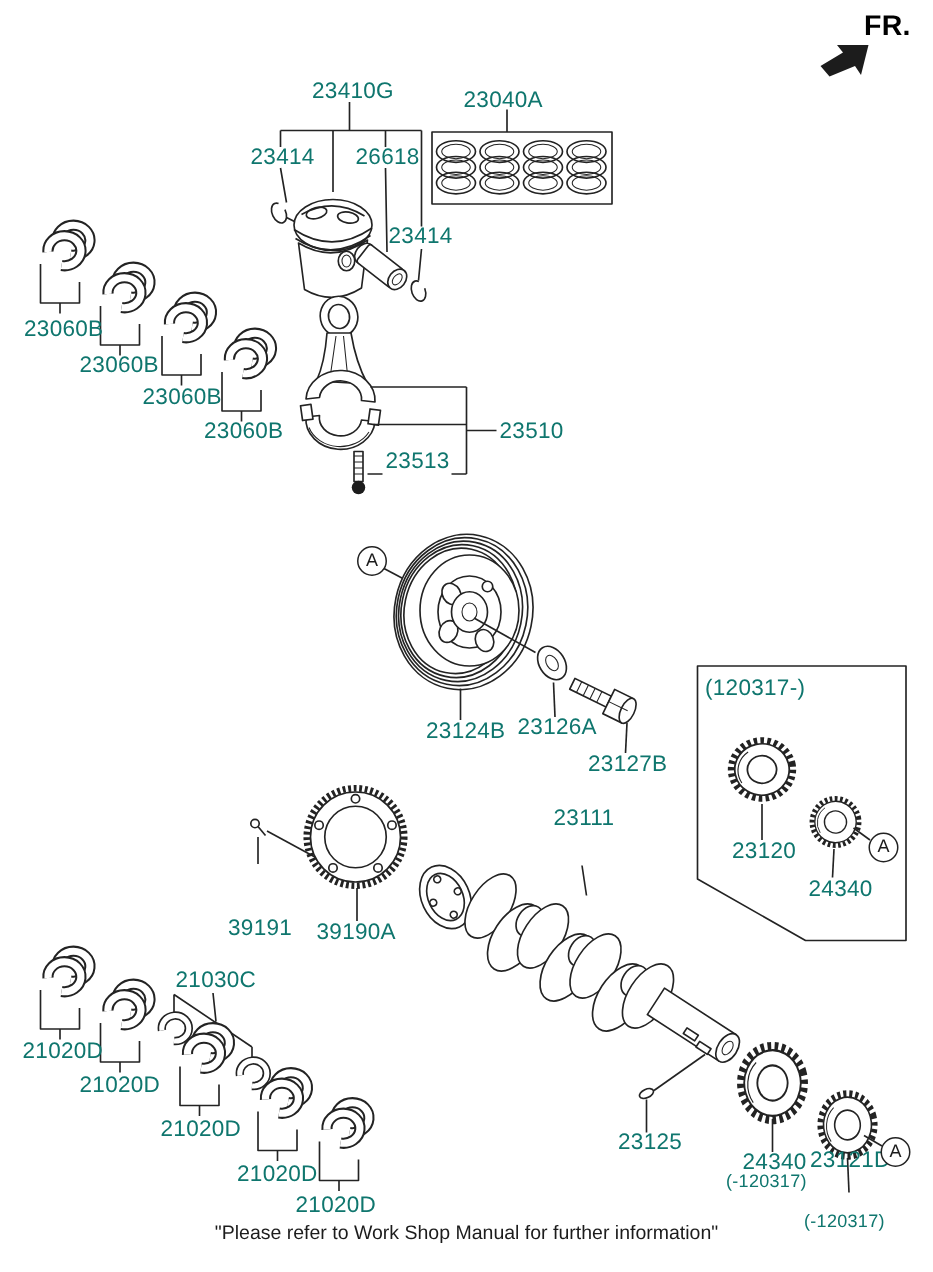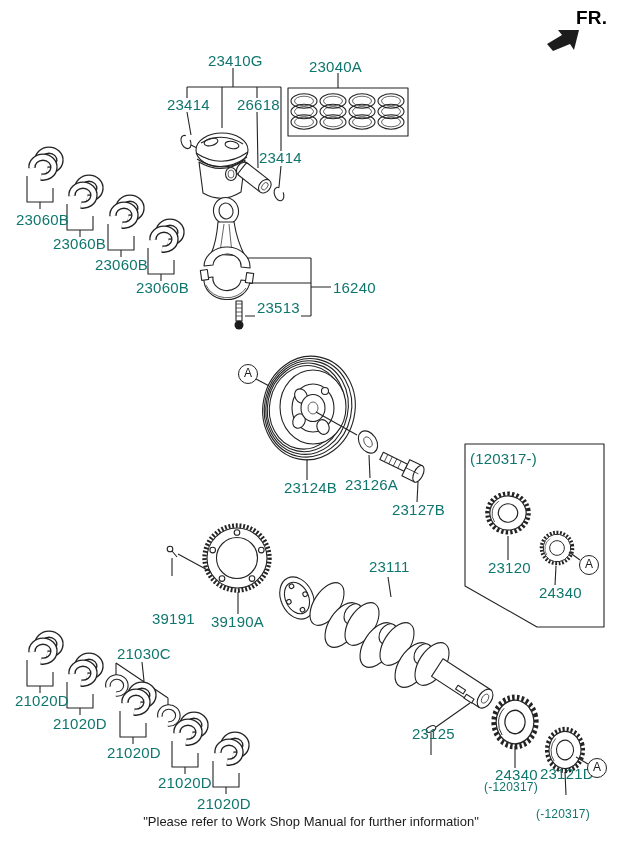--- a/index.html
+++ b/index.html
@@ -276,7 +276,7 @@
 <div class="lbl" style="left:95px;top:257px;">23060B</div>
 <div class="lbl" style="left:136px;top:280px;">23060B</div>
 
-<div class="lbl" style="left:333px;top:280px;">16240</div>
+<div class="lbl" style="left:333px;top:280px;">23510</div>
 <div class="lbl" style="left:257px;top:300px;">23513</div>
 
 <div class="lbl" style="left:284px;top:480px;">23124B</div>

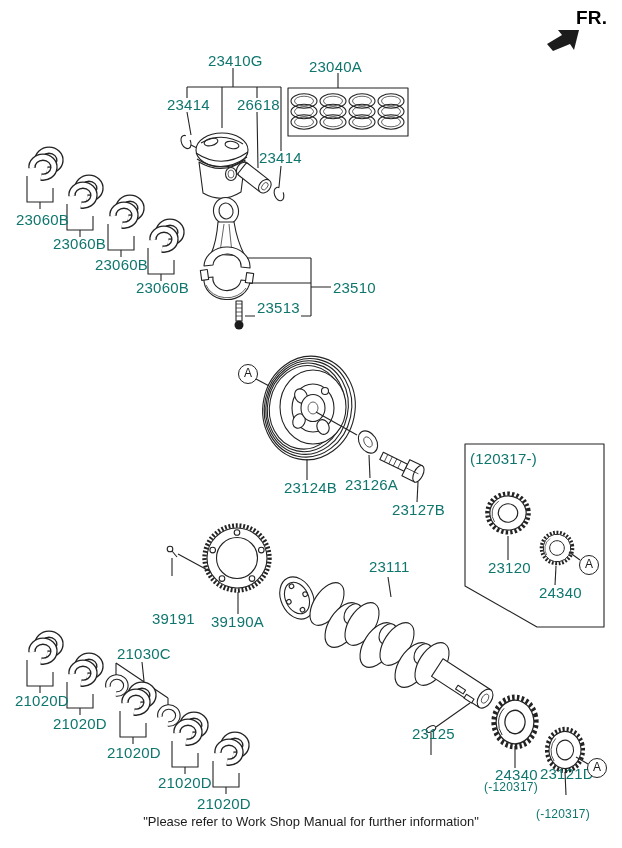--- a/index.html
+++ b/index.html
@@ -289,7 +289,7 @@
 
 <div class="lbl" style="left:152px;top:575px;margin-top:36px;">39191</div>
 <div class="lbl" style="left:211px;top:614px;text-align:right;">39190A</div>
-<div class="lbl" style="left:369px;top:559px;">23111</div>
+<div class="lbl" style="left:369px;top:538px;">23111</div>
 
 <div class="lbl" style="left:117px;top:646px;">21030C</div>
 <div class="lbl" style="left:15px;top:693px;">21020D</div>

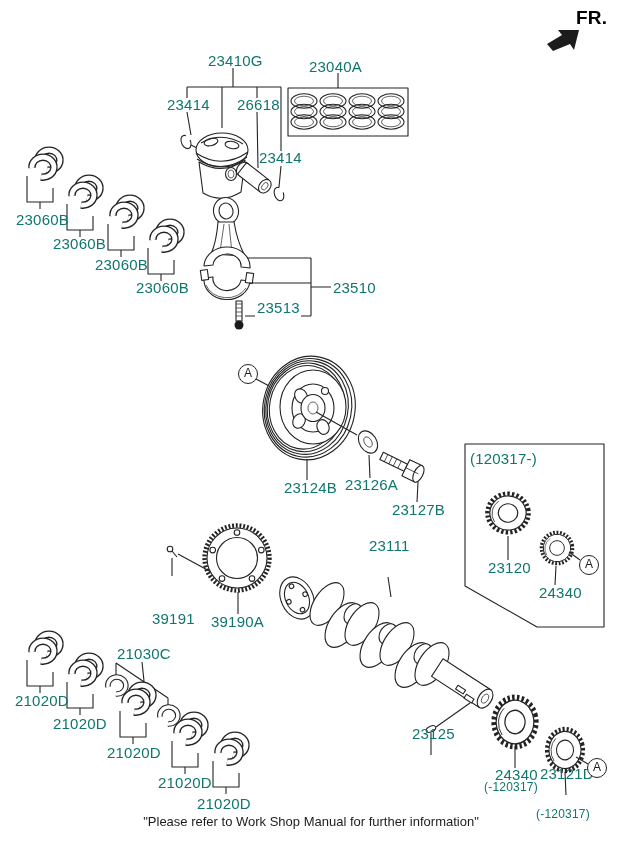--- a/index.html
+++ b/index.html
@@ -298,7 +298,7 @@
 <div class="lbl" style="left:158px;top:775px;">21020D</div>
 <div class="lbl" style="left:197px;top:796px;">21020D</div>
 
-<div class="lbl" style="left:412px;top:726px;">23125</div>
+<div class="lbl" style="left:412px;top:754px;">23125</div>
 <div class="lbl" style="left:495px;top:767px;">24340</div>
 <div class="lbl sub" style="left:484px;top:781px;">(-120317)</div>
 <div class="lbl" style="left:540px;top:766px;">23121D</div>

